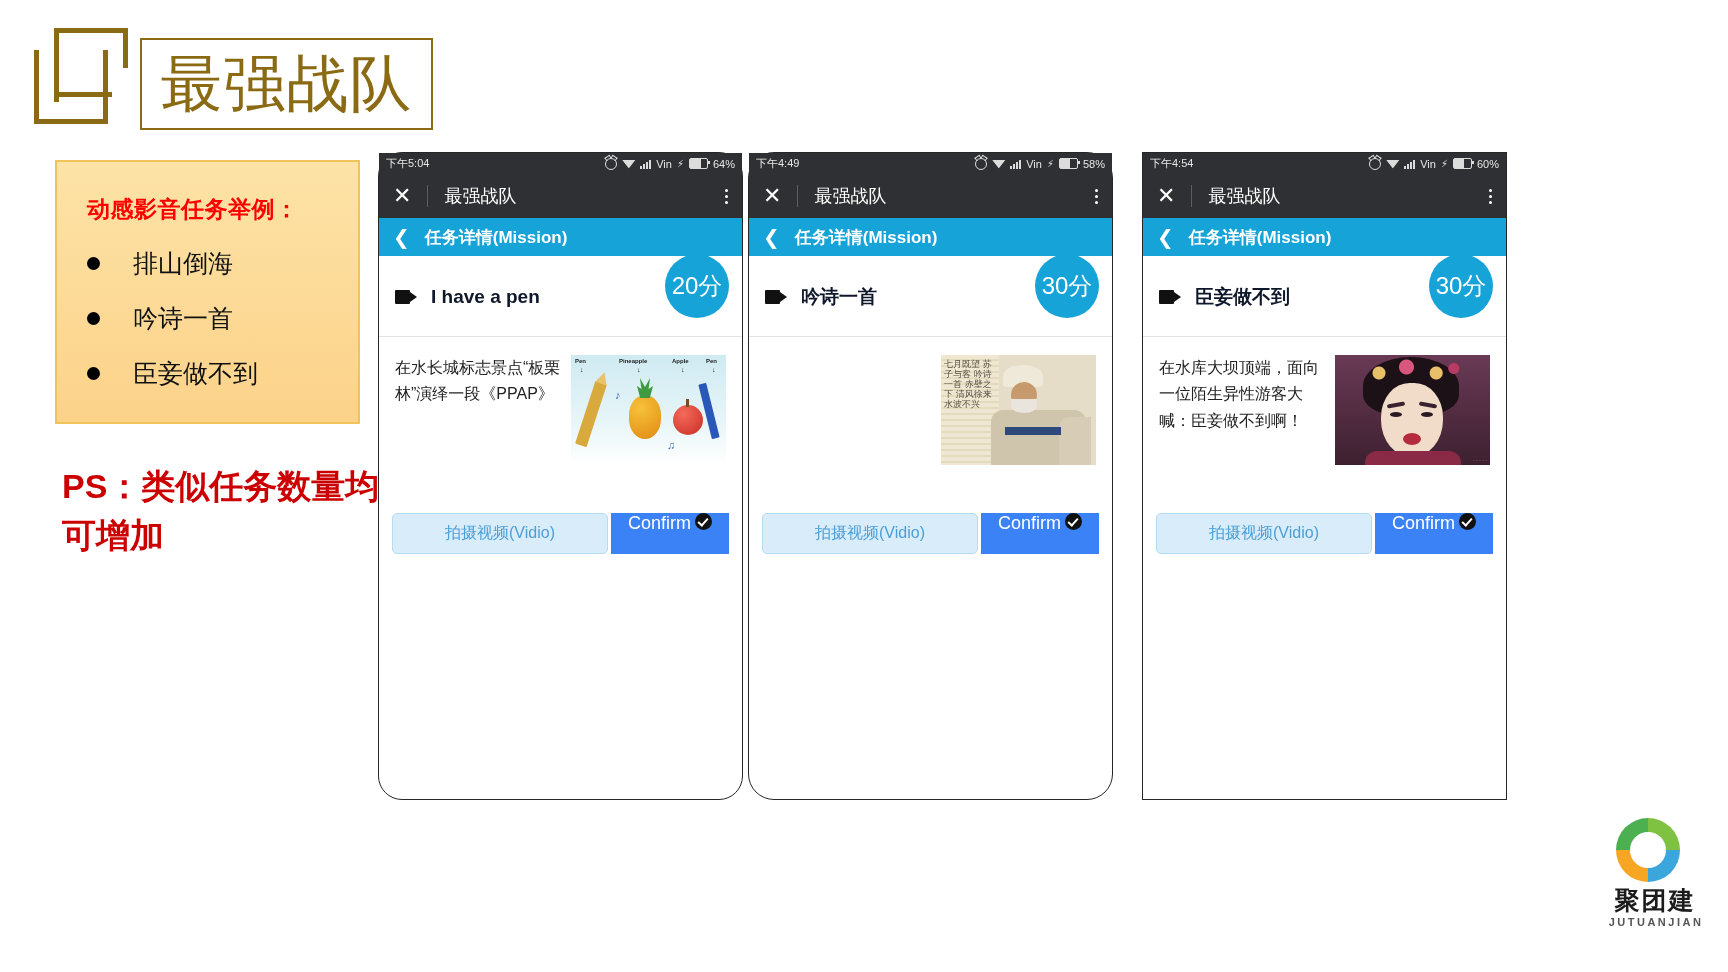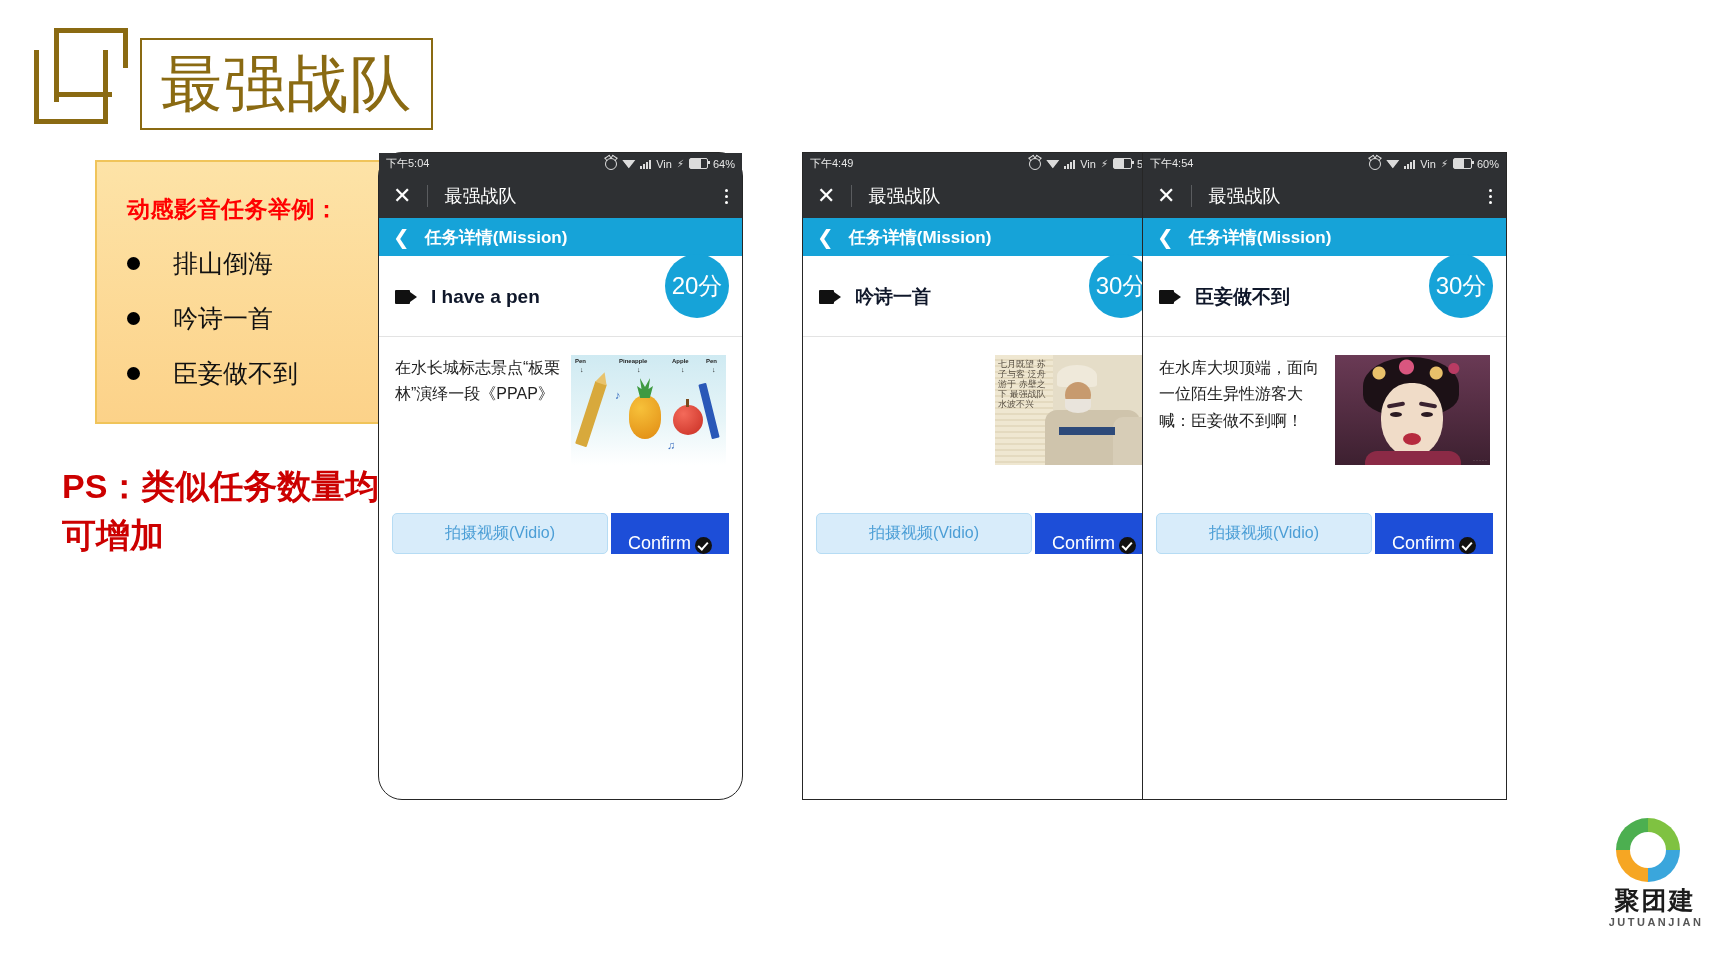--- a/index.html
+++ b/index.html
@@ -49,7 +49,7 @@
     background:#fff;border:1px solid #262626;box-sizing:border-box;
   }
   #phone-1{left:378px;border-radius:24px;}
-  #phone-2{left:802px;}
+  #phone-2{left:748px;border-radius:26px;}
   #phone-3{left:1142px;}
 
   .statusbar{

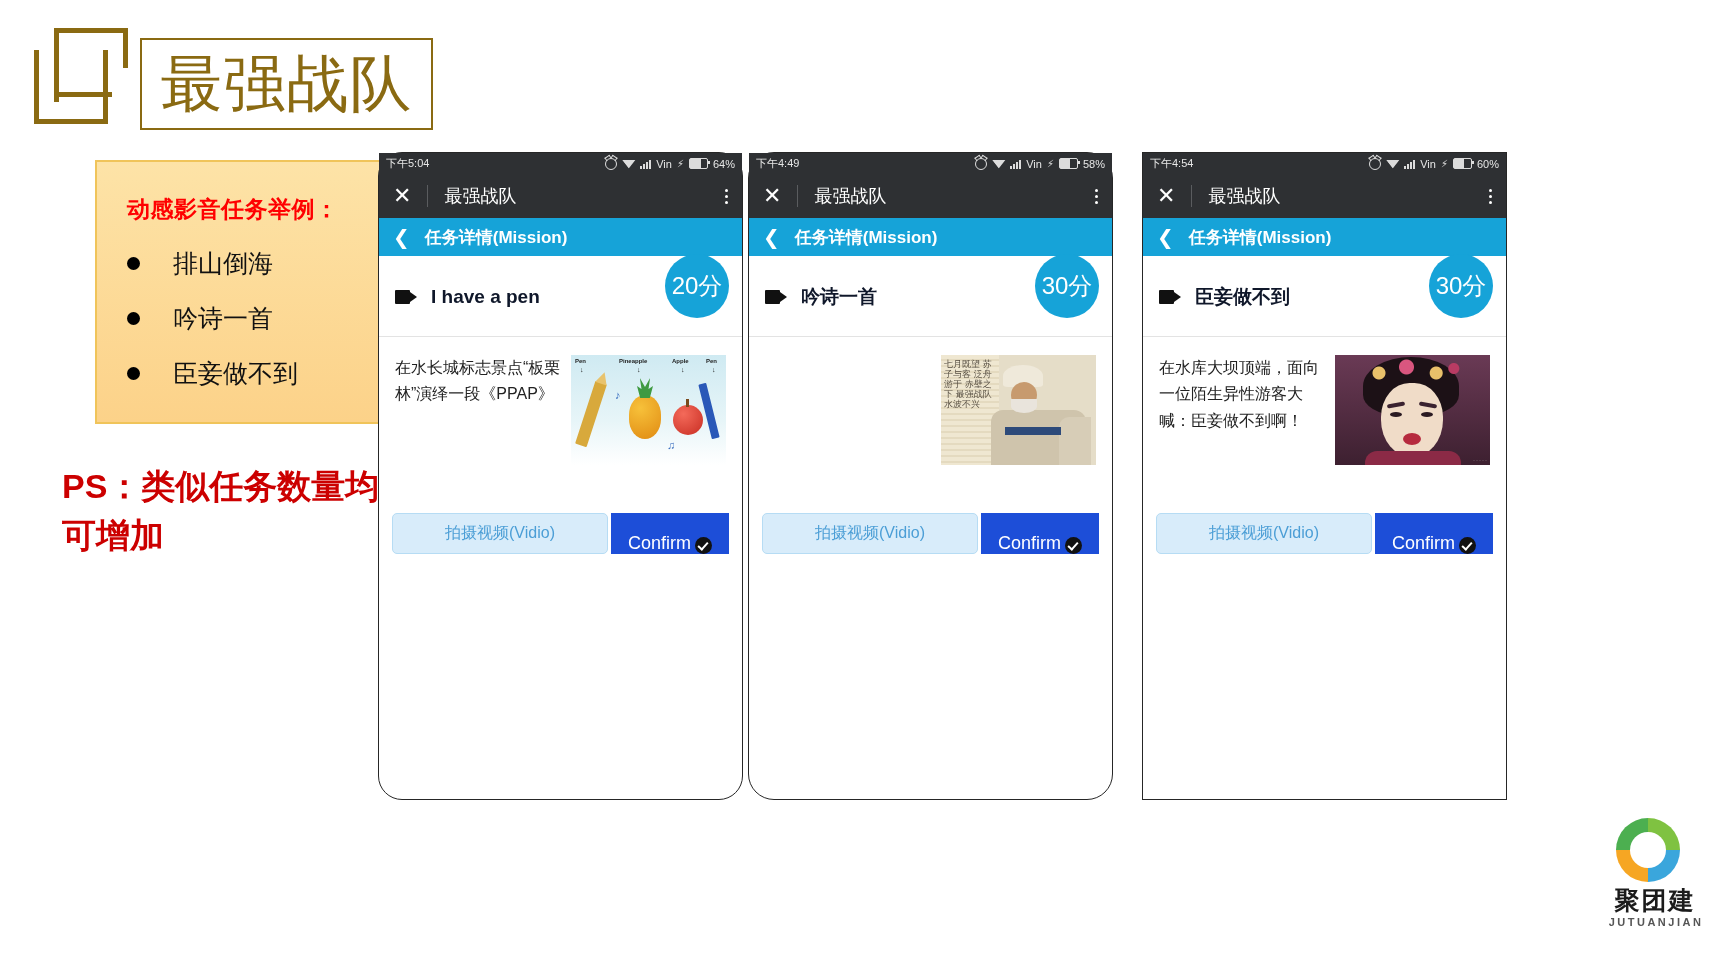--- a/index.html
+++ b/index.html
@@ -28,7 +28,7 @@
   #callout{
     position:absolute;left:55px;top:160px;width:305px;height:264px;
     background:linear-gradient(180deg,#fde3a7 0%,#fcd289 100%);
-    border:2px solid #f0c45a;box-sizing:border-box;margin-left:40px;
+    border:2px solid #f0c45a;box-sizing:border-box;
   }
   #callout .c-title{
     color:#ff0000;font-weight:bold;font-size:23px;

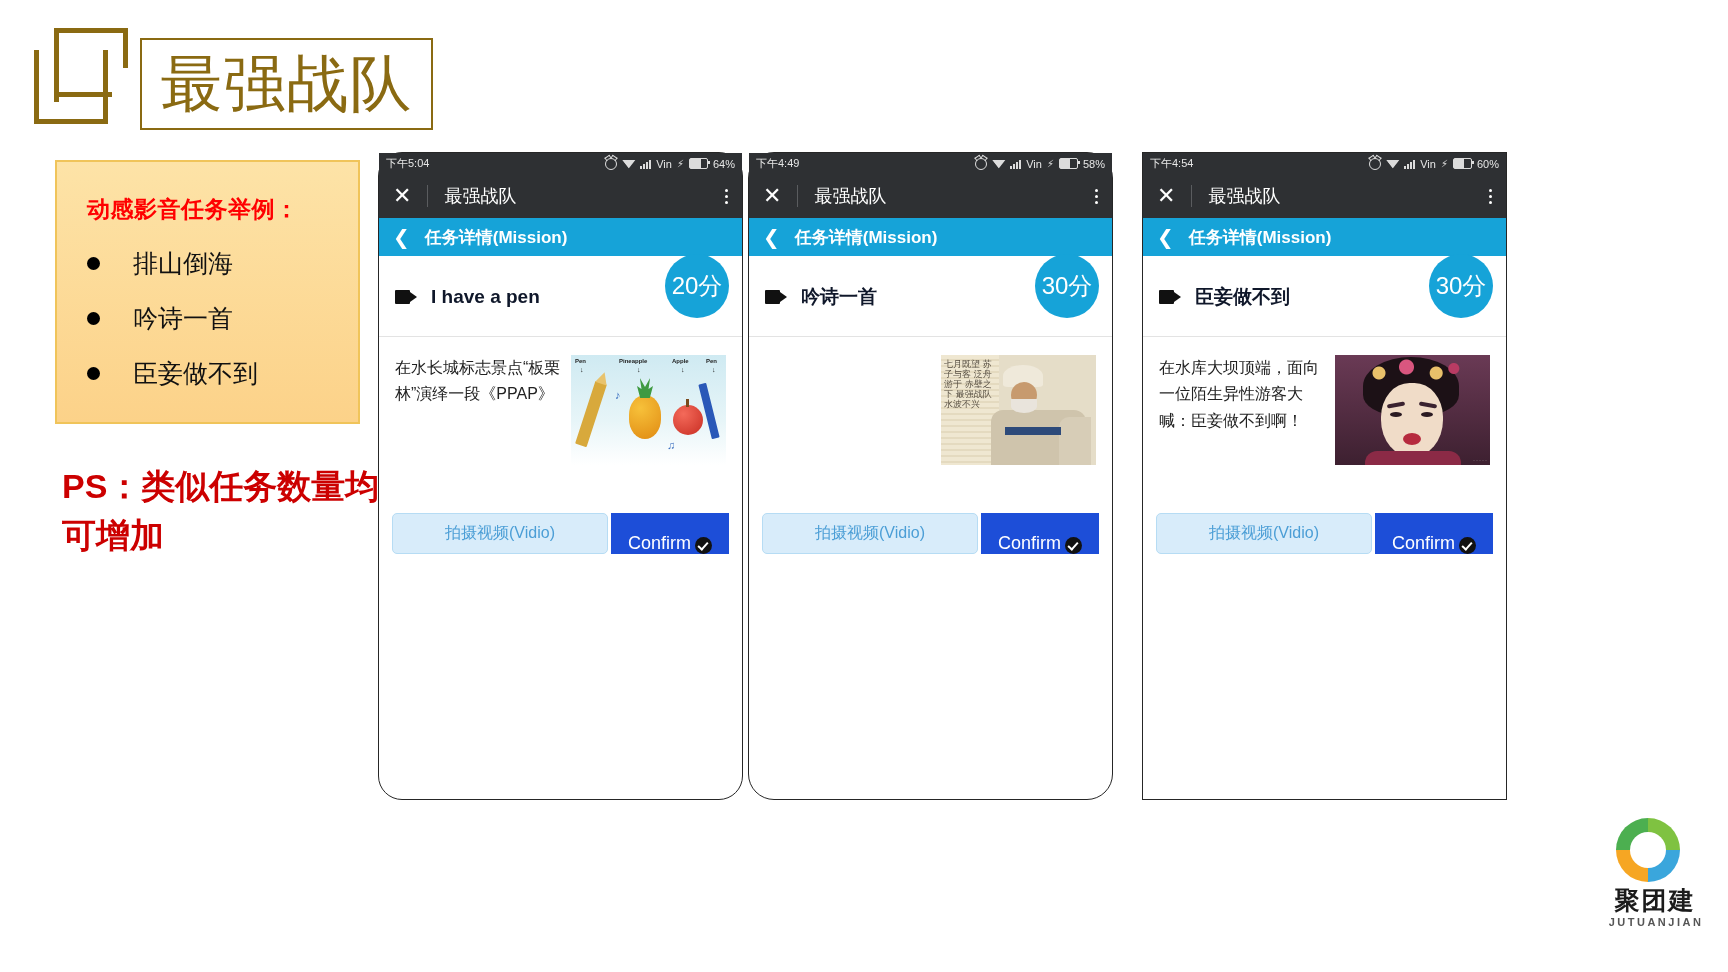--- a/index.html
+++ b/index.html
@@ -338,7 +338,7 @@
   <div class="mission-body">
     <div class="mission-thumb thumb-calli">
       <span class="paper"></span>
-      <span class="ink">七月既望 苏子与客 泛舟游于 赤壁之下 最强战队 水波不兴</span>
+      <span class="ink">七月既望 苏子与客 吟诗一首 赤壁之下 清风徐来 水波不兴</span>
       <span class="robe"></span>
       <span class="arm"></span>
       <span class="hat"></span>

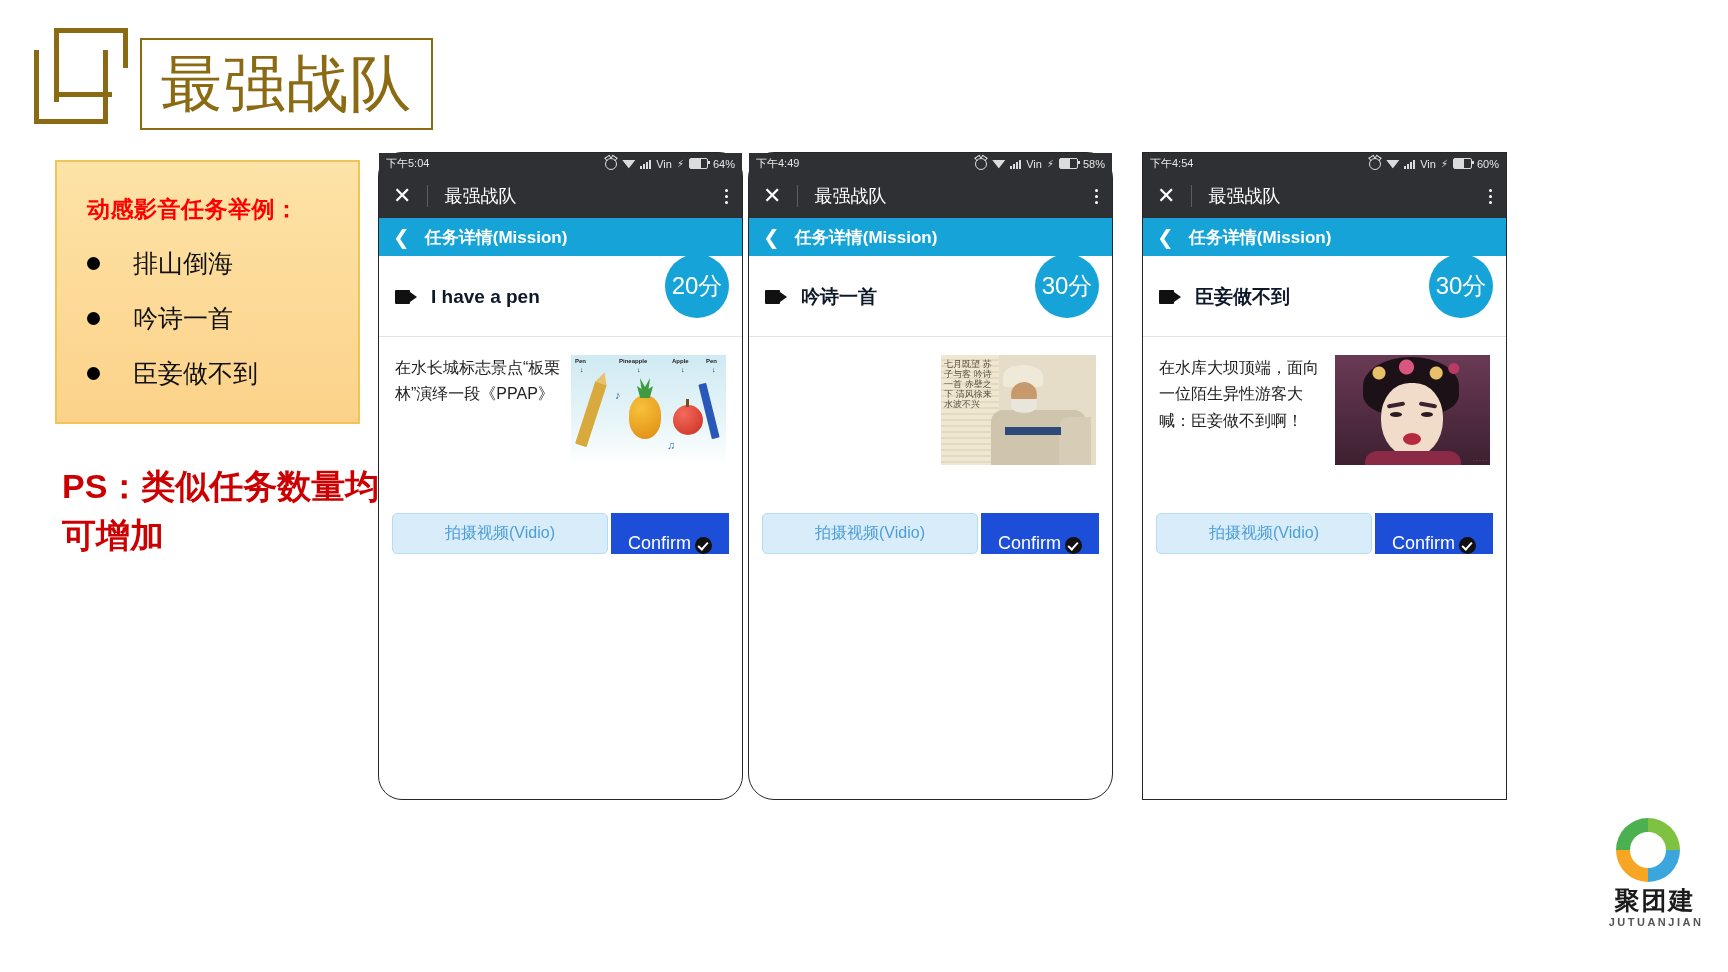--- a/index.html
+++ b/index.html
@@ -164,8 +164,8 @@
     color:#4b9ed6;font-size:16px;display:flex;align-items:center;justify-content:center;box-sizing:border-box;
   }
   .btn-confirm{
-    width:118px;height:41px;background:#1d4ed8;color:#fff;font-size:18px;
-    display:flex;align-items:flex-end;justify-content:center;gap:4px;box-sizing:border-box;
+    width:118px;height:41px;background:#3b82f6;color:#fff;font-size:18px;
+    display:flex;align-items:flex-start;justify-content:center;gap:4px;box-sizing:border-box;
   }
   .check-ico{width:17px;height:17px;border-radius:50%;background:#111;position:relative;flex:none;}
   .check-ico:after{content:"";position:absolute;left:5px;top:3px;width:4px;height:8px;

